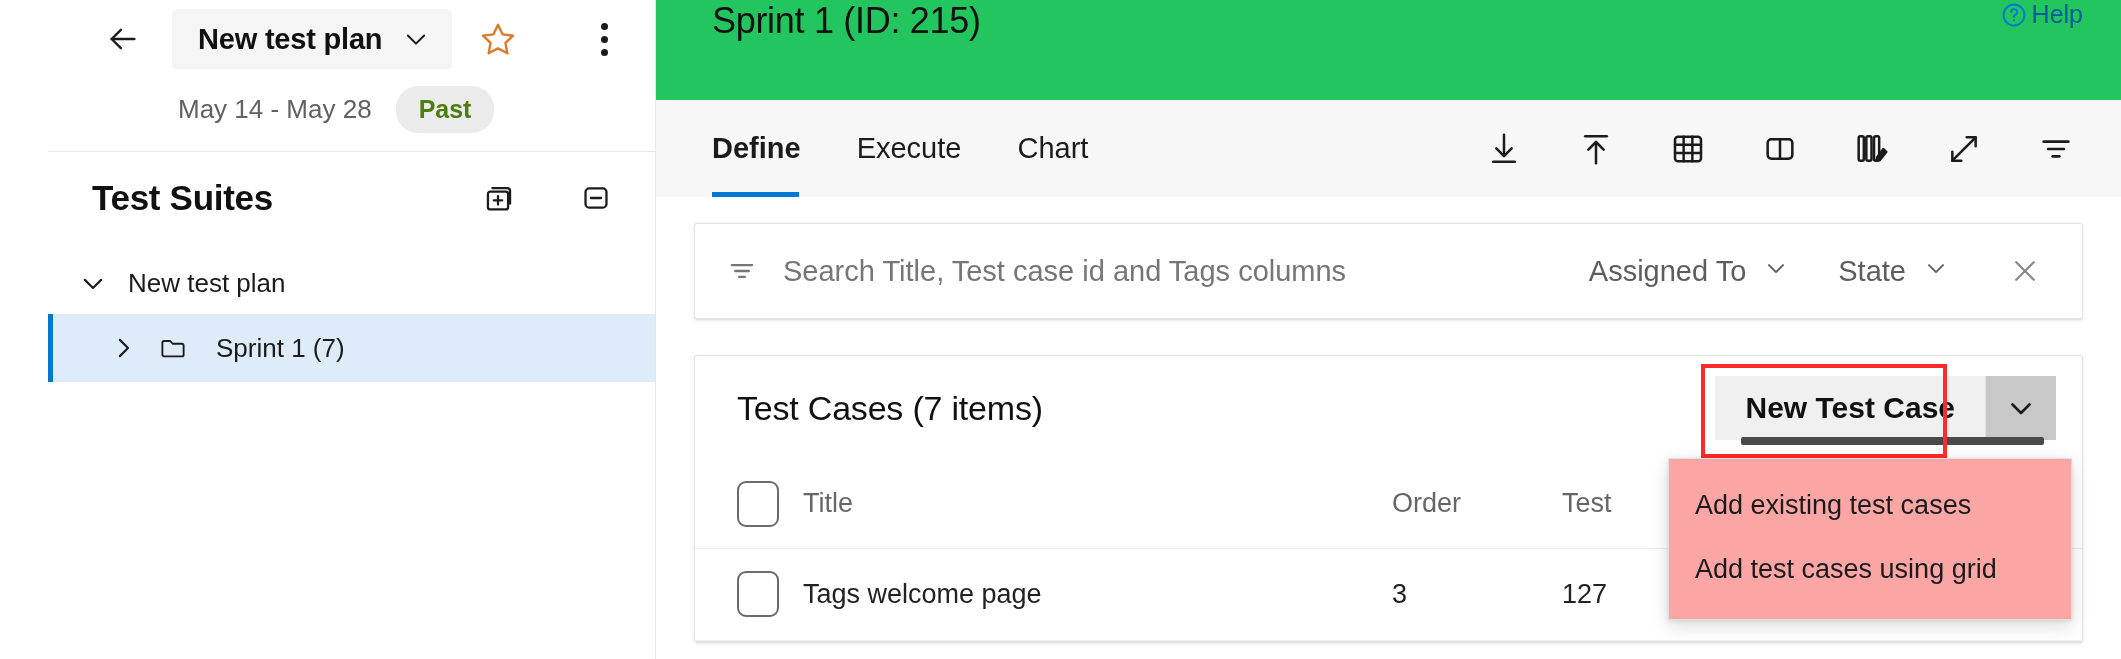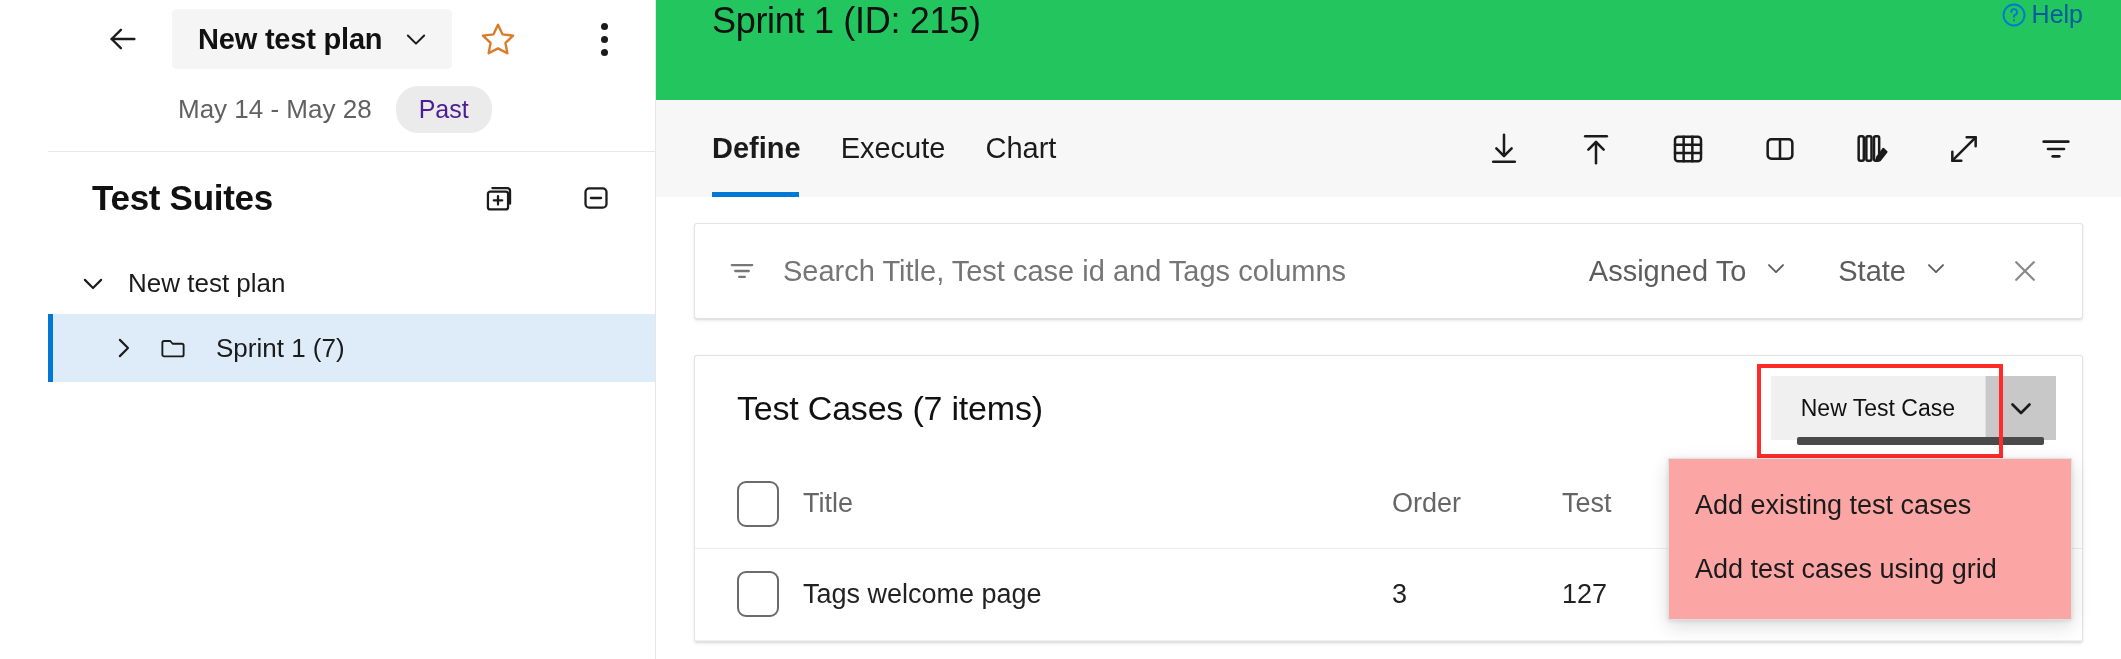--- a/index.html
+++ b/index.html
@@ -65,10 +65,10 @@
   .date-range { font-size: 26px; color: #616161; }
   .past-badge {
     margin-left: 24px;
-    background: #ebebeb; color: #4c1d95;
+    background: #ebebeb; color: #4d7c0f;
     border-radius: 22px;
     padding: 9px 23px;
-    font-size: 25px; font-weight: 400;
+    font-size: 25px; font-weight: 700;
   }
 
   

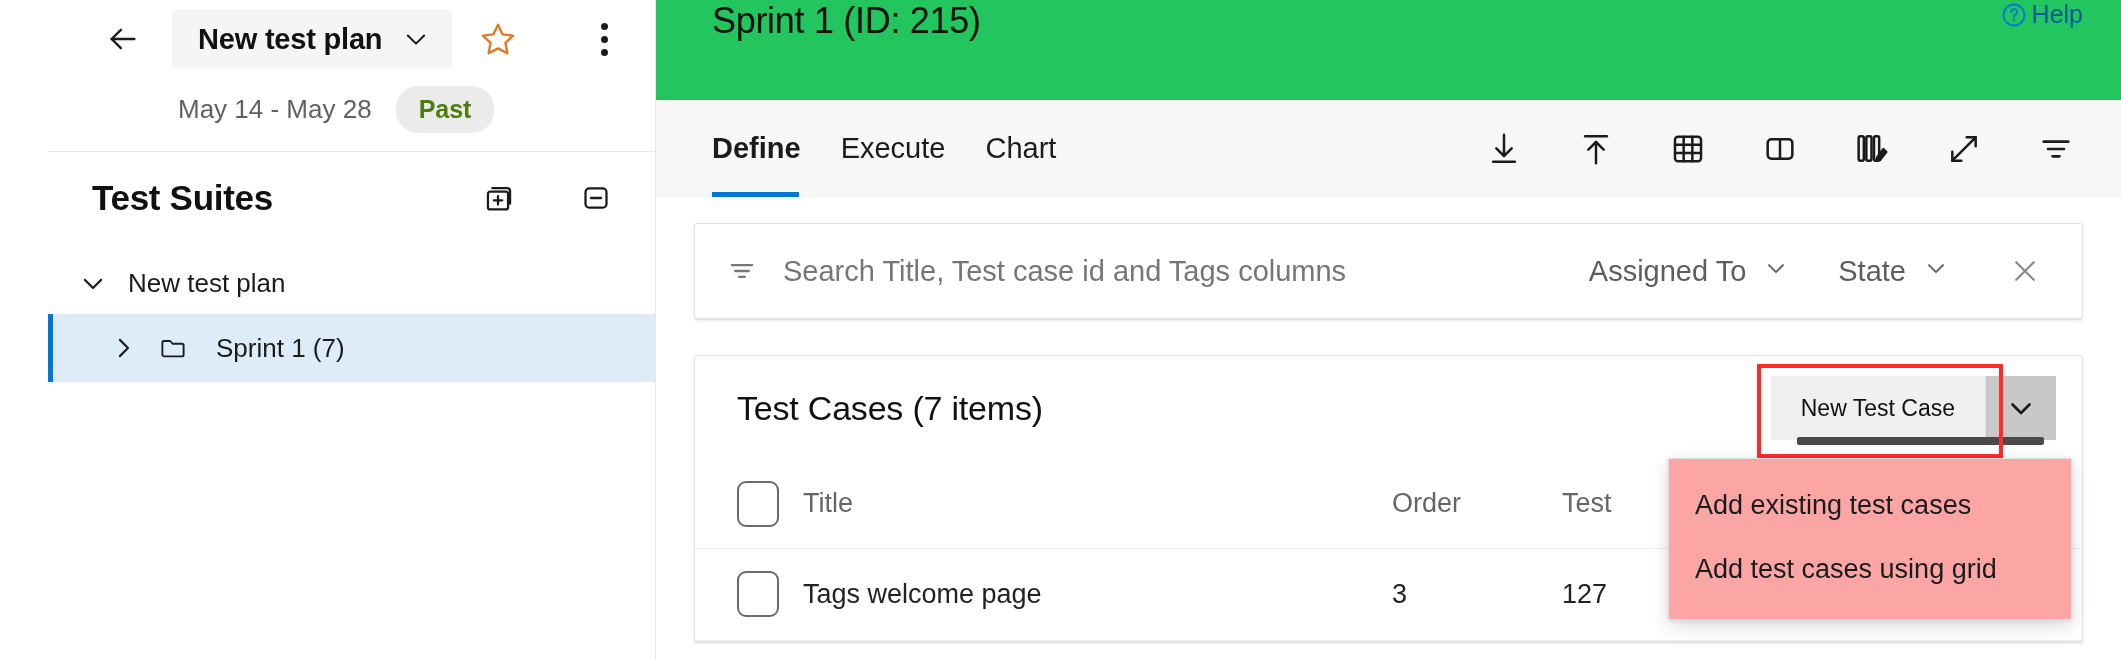--- a/index.html
+++ b/index.html
@@ -136,7 +136,7 @@
     padding: 0 38px 0 56px;
     position: relative;
   }
-  .tabs { display: flex; align-items: flex-end; height: 100%; gap: 0; }
+  .tabs { display: flex; align-items: flex-end; height: 100%; gap: 16px; }
   .tab {
     position: relative;
     height: 100%;

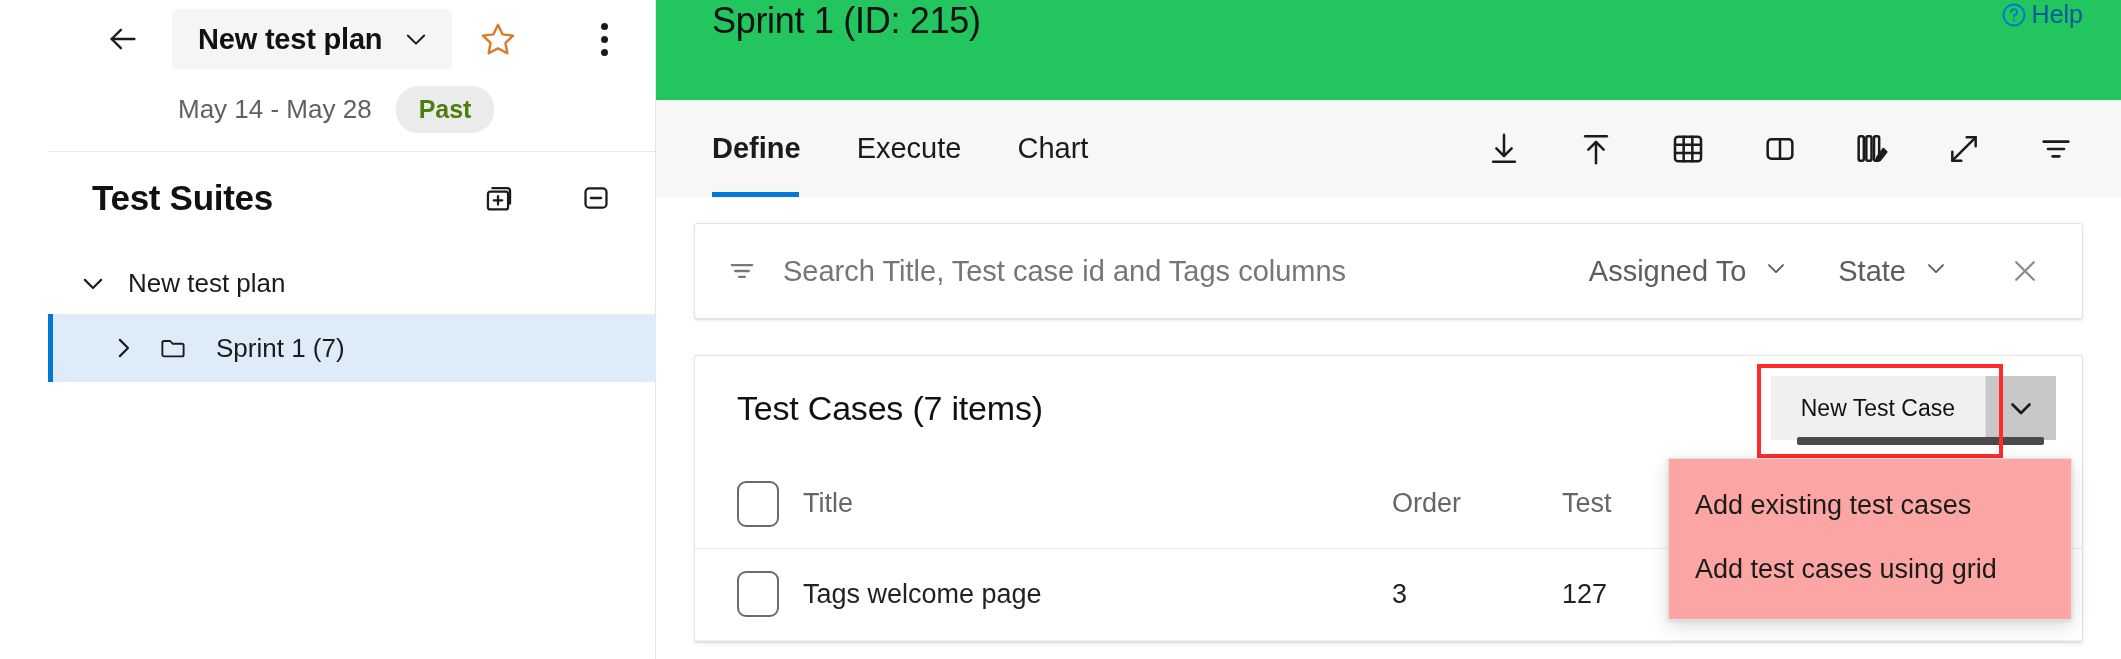--- a/index.html
+++ b/index.html
@@ -217,7 +217,7 @@
     background: #f0f0f0;
     padding: 0 30px;
     display: flex; align-items: center;
-    font-size: 23px; color: #111; font-weight: 400;
+    font-size: 30px; color: #111; font-weight: 700;
     cursor: pointer;
     border-right: 1px solid #e0e0e0;
   }

